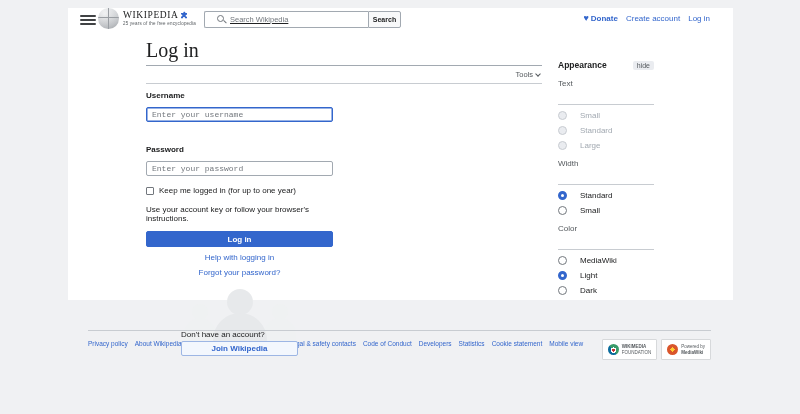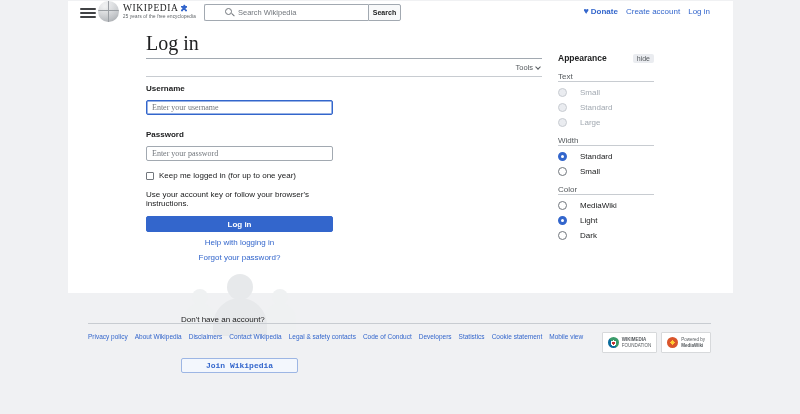--- a/index.html
+++ b/index.html
@@ -12,7 +12,7 @@
     overflow: hidden;
   }
   .page-card {
-    position: absolute; left: 68px; top: 1px; width: 665px; height: 292px;
+    position: absolute; left: 68px; top: 8px; width: 665px; height: 292px;
     background: #ffffff;
   }
   a { text-decoration: none; color: #3366cc; }

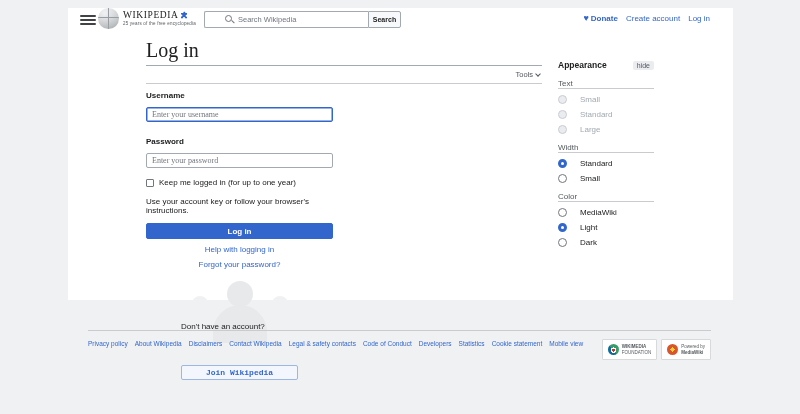--- a/index.html
+++ b/index.html
@@ -37,7 +37,7 @@
 
   .search-wrap { position: absolute; left: 136px; top: 3px; display: flex; height: 17px; width: 197px; }
   .search-box { display: flex; align-items: center; flex: 1; border: 1px solid #a2a9b1;
-    border-right: none; border-radius: 2px 0 0 2px; background: #fff; padding: 0 20px; gap: 4px; }
+    border-right: none; border-radius: 2px 0 0 2px; background: #fff; padding: 0 12px; gap: 4px; text-decoration: underline; }
   .mag { position: relative; width: 9px; height: 9px; flex: 0 0 auto; }
   .mag::before { content: ""; position: absolute; left: 0; top: 0; width: 5px; height: 5px;
     border: 1.2px solid #72777d; border-radius: 50%; }

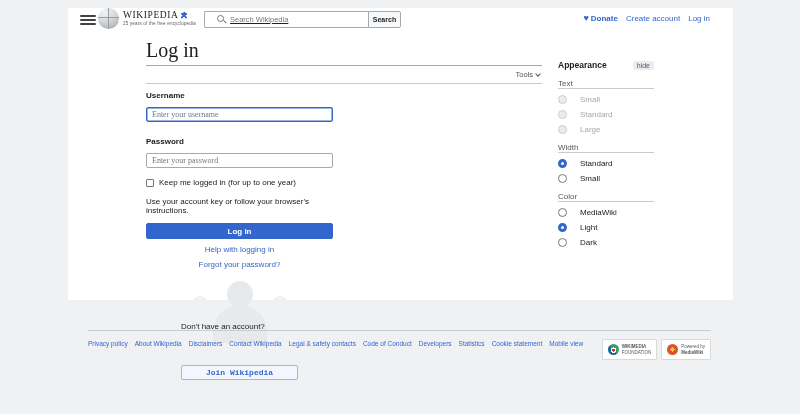--- a/index.html
+++ b/index.html
@@ -101,7 +101,7 @@
   .app-header { display: flex; align-items: center; justify-content: space-between; }
   .app-title { font-weight: bold; font-size: 8.5px; }
   .hide-btn { background: #eaecf0; color: #54595d; font-size: 7px; padding: 1px 4px; border-radius: 2px; cursor: pointer; }
-  .section-label { color: #54595d; font-size: 8px; margin-top: 9px; padding-bottom: 0; border-bottom: 1px solid #c8ccd1; }
+  .section-label { color: #54595d; font-size: 8px; margin-top: 9px; padding-bottom: 16px; border-bottom: 1px solid #c8ccd1; }
   .opt-row { display: flex; align-items: center; gap: 13px; margin-top: 6px; cursor: pointer; }
   .radio { width: 9px; height: 9px; border: 1px solid #72777d; border-radius: 50%; background: #fff; flex: 0 0 auto; }
   .radio.selected { border: 3px solid #3366cc; }

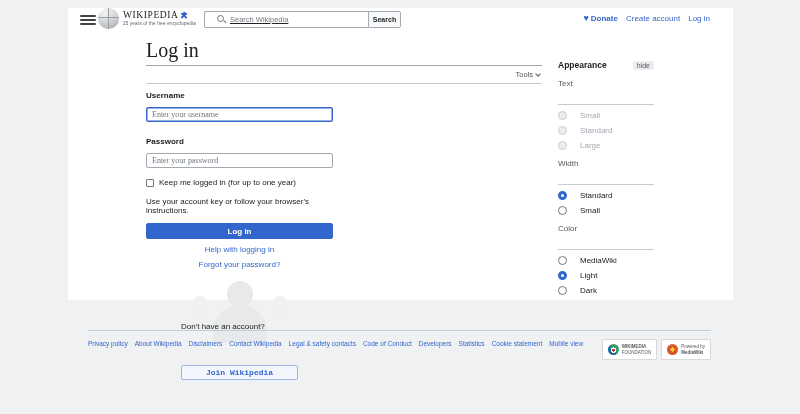--- a/index.html
+++ b/index.html
@@ -66,7 +66,7 @@
   .login-form { width: 187px; margin-top: 7px; }
   .field-label { font-size: 8px; font-weight: bold; margin-bottom: 3px; }
   .text-input { width: 100%; height: 15px; border: 1px solid #a2a9b1; border-radius: 2px;
-    font-size: 8px; padding: 0 5px; font-family: Liberation Serif, serif; color: #202122; outline: none; background: #fff; }
+    font-size: 8px; padding: 0 5px; font-family: Liberation Mono, monospace; color: #202122; outline: none; background: #fff; }
   .text-input::placeholder { color: #72777d; }
   .text-input.focused { border: 1px solid #3366cc; box-shadow: inset 0 0 0 0.5px #3366cc; }
   .mt7 { margin-top: 15px; }

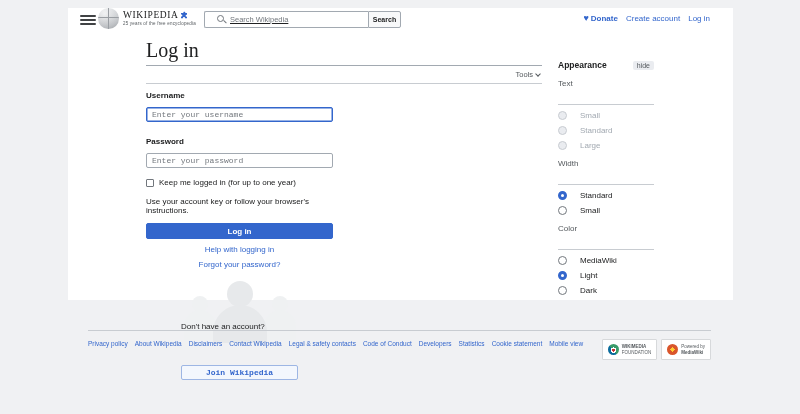--- a/index.html
+++ b/index.html
@@ -69,7 +69,7 @@
     font-size: 8px; padding: 0 5px; font-family: Liberation Mono, monospace; color: #202122; outline: none; background: #fff; }
   .text-input::placeholder { color: #72777d; }
   .text-input.focused { border: 1px solid #3366cc; box-shadow: inset 0 0 0 0.5px #3366cc; }
-  .mt7 { margin-top: 15px; }
+  .mt7 { margin-top: 23px; }
 
   .check-row { display: flex; align-items: center; gap: 5px; margin-top: 10px; cursor: pointer; }
   .checkbox { width: 8px; height: 8px; border: 1px solid #72777d; border-radius: 1px; background: #fff; flex: 0 0 auto; }

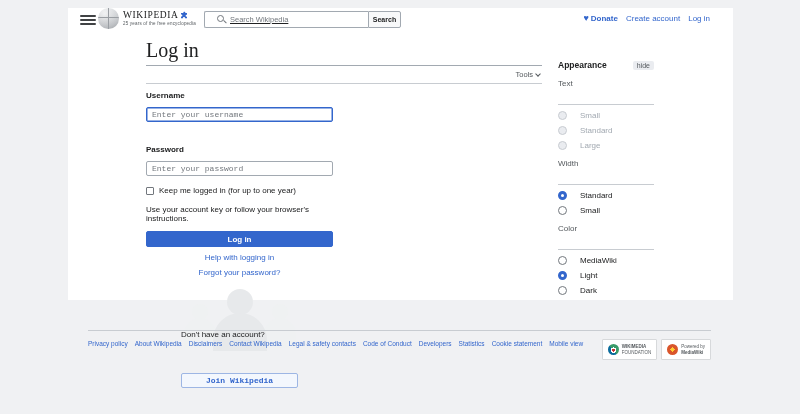--- a/index.html
+++ b/index.html
@@ -94,7 +94,7 @@
   .no-account { position: absolute; left: 35px; top: 41px; font-size: 8px; font-weight: normal; z-index: 2; }
   .join-btn { position: absolute; left: 35px; top: 52px; width: 117px; height: 15px; z-index: 2;
     background: #f3f7fd; border: 1px solid #9db6e4; border-radius: 2px; color: #3366cc;
-    font-size: 8px; font-weight: bold; cursor: pointer; font-family: Liberation Mono, monospace; margin-top: 32px; }
+    font-size: 8px; font-weight: bold; cursor: pointer; font-family: Liberation Sans, sans-serif; }
 
   
   .appearance { position: absolute; left: 490px; top: 52px; width: 96px; font-size: 8px; }

